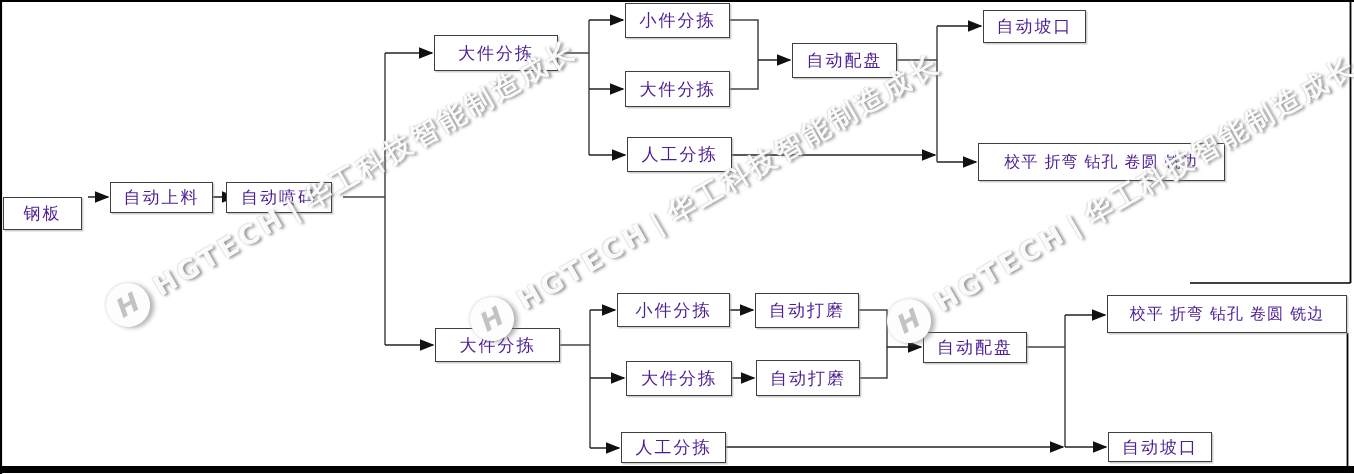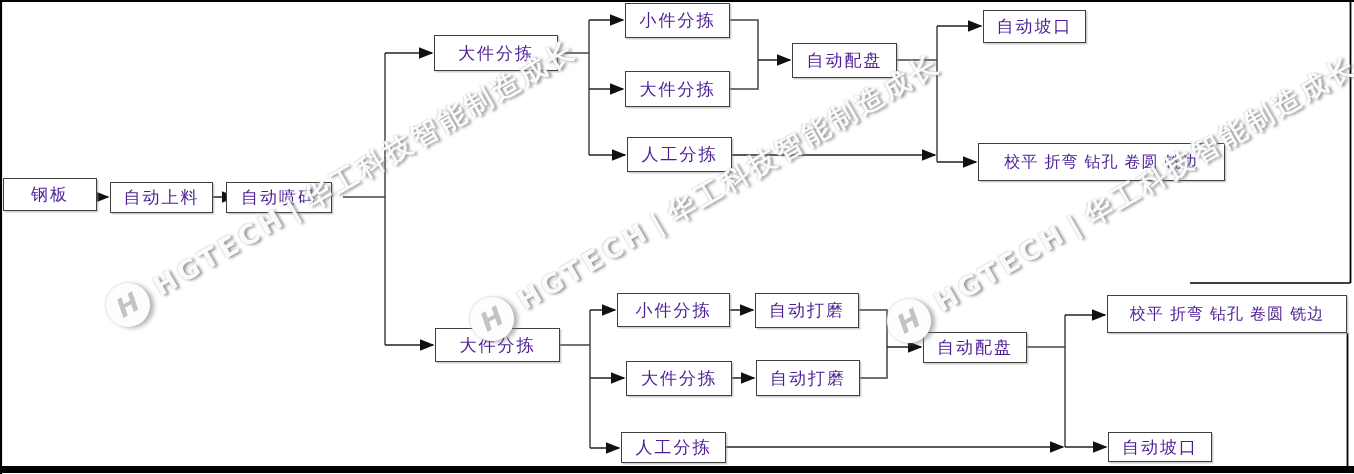--- a/index.html
+++ b/index.html
@@ -105,7 +105,7 @@
     </g>
   </svg>
 
-  <div class="node" style="left:3px;top:178px;width:94px;height:33px">钢板</div>
+  <div class="node" style="left:3px;top:197px;width:79px;height:33px">钢板</div>
 
   <div class="node" style="left:110px;top:182px;width:103px;height:31px">自动上料</div>
 

